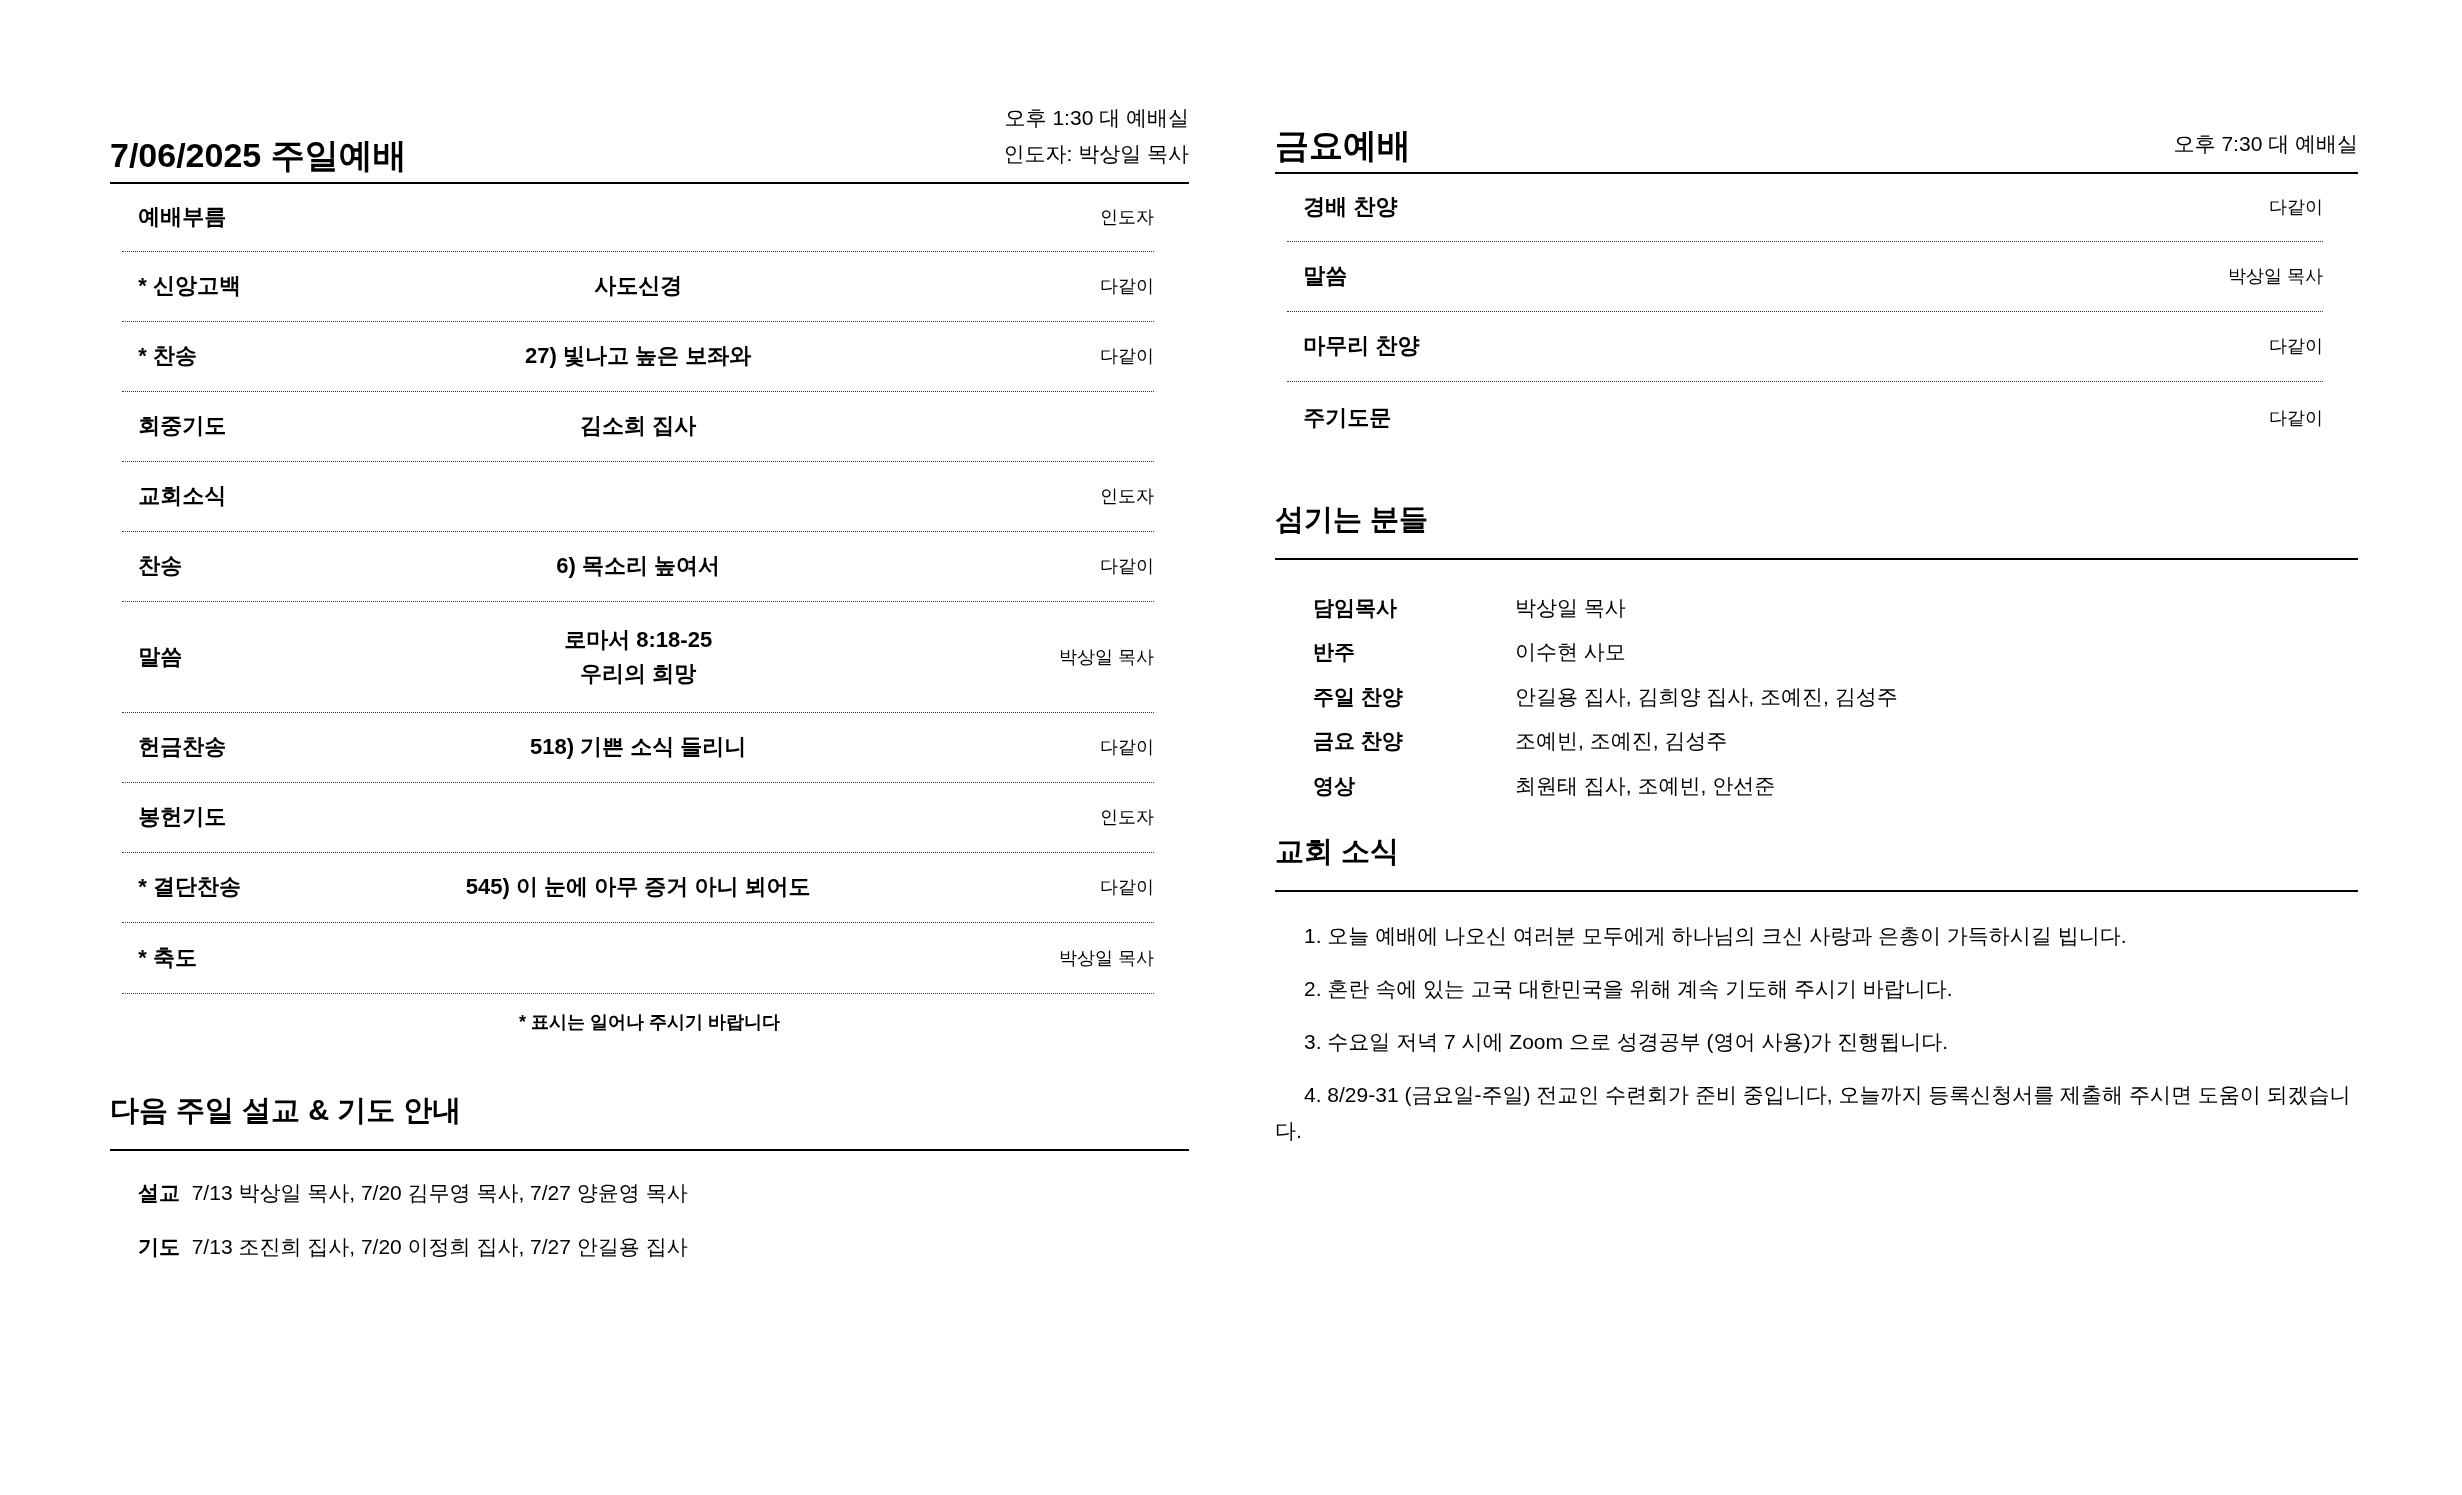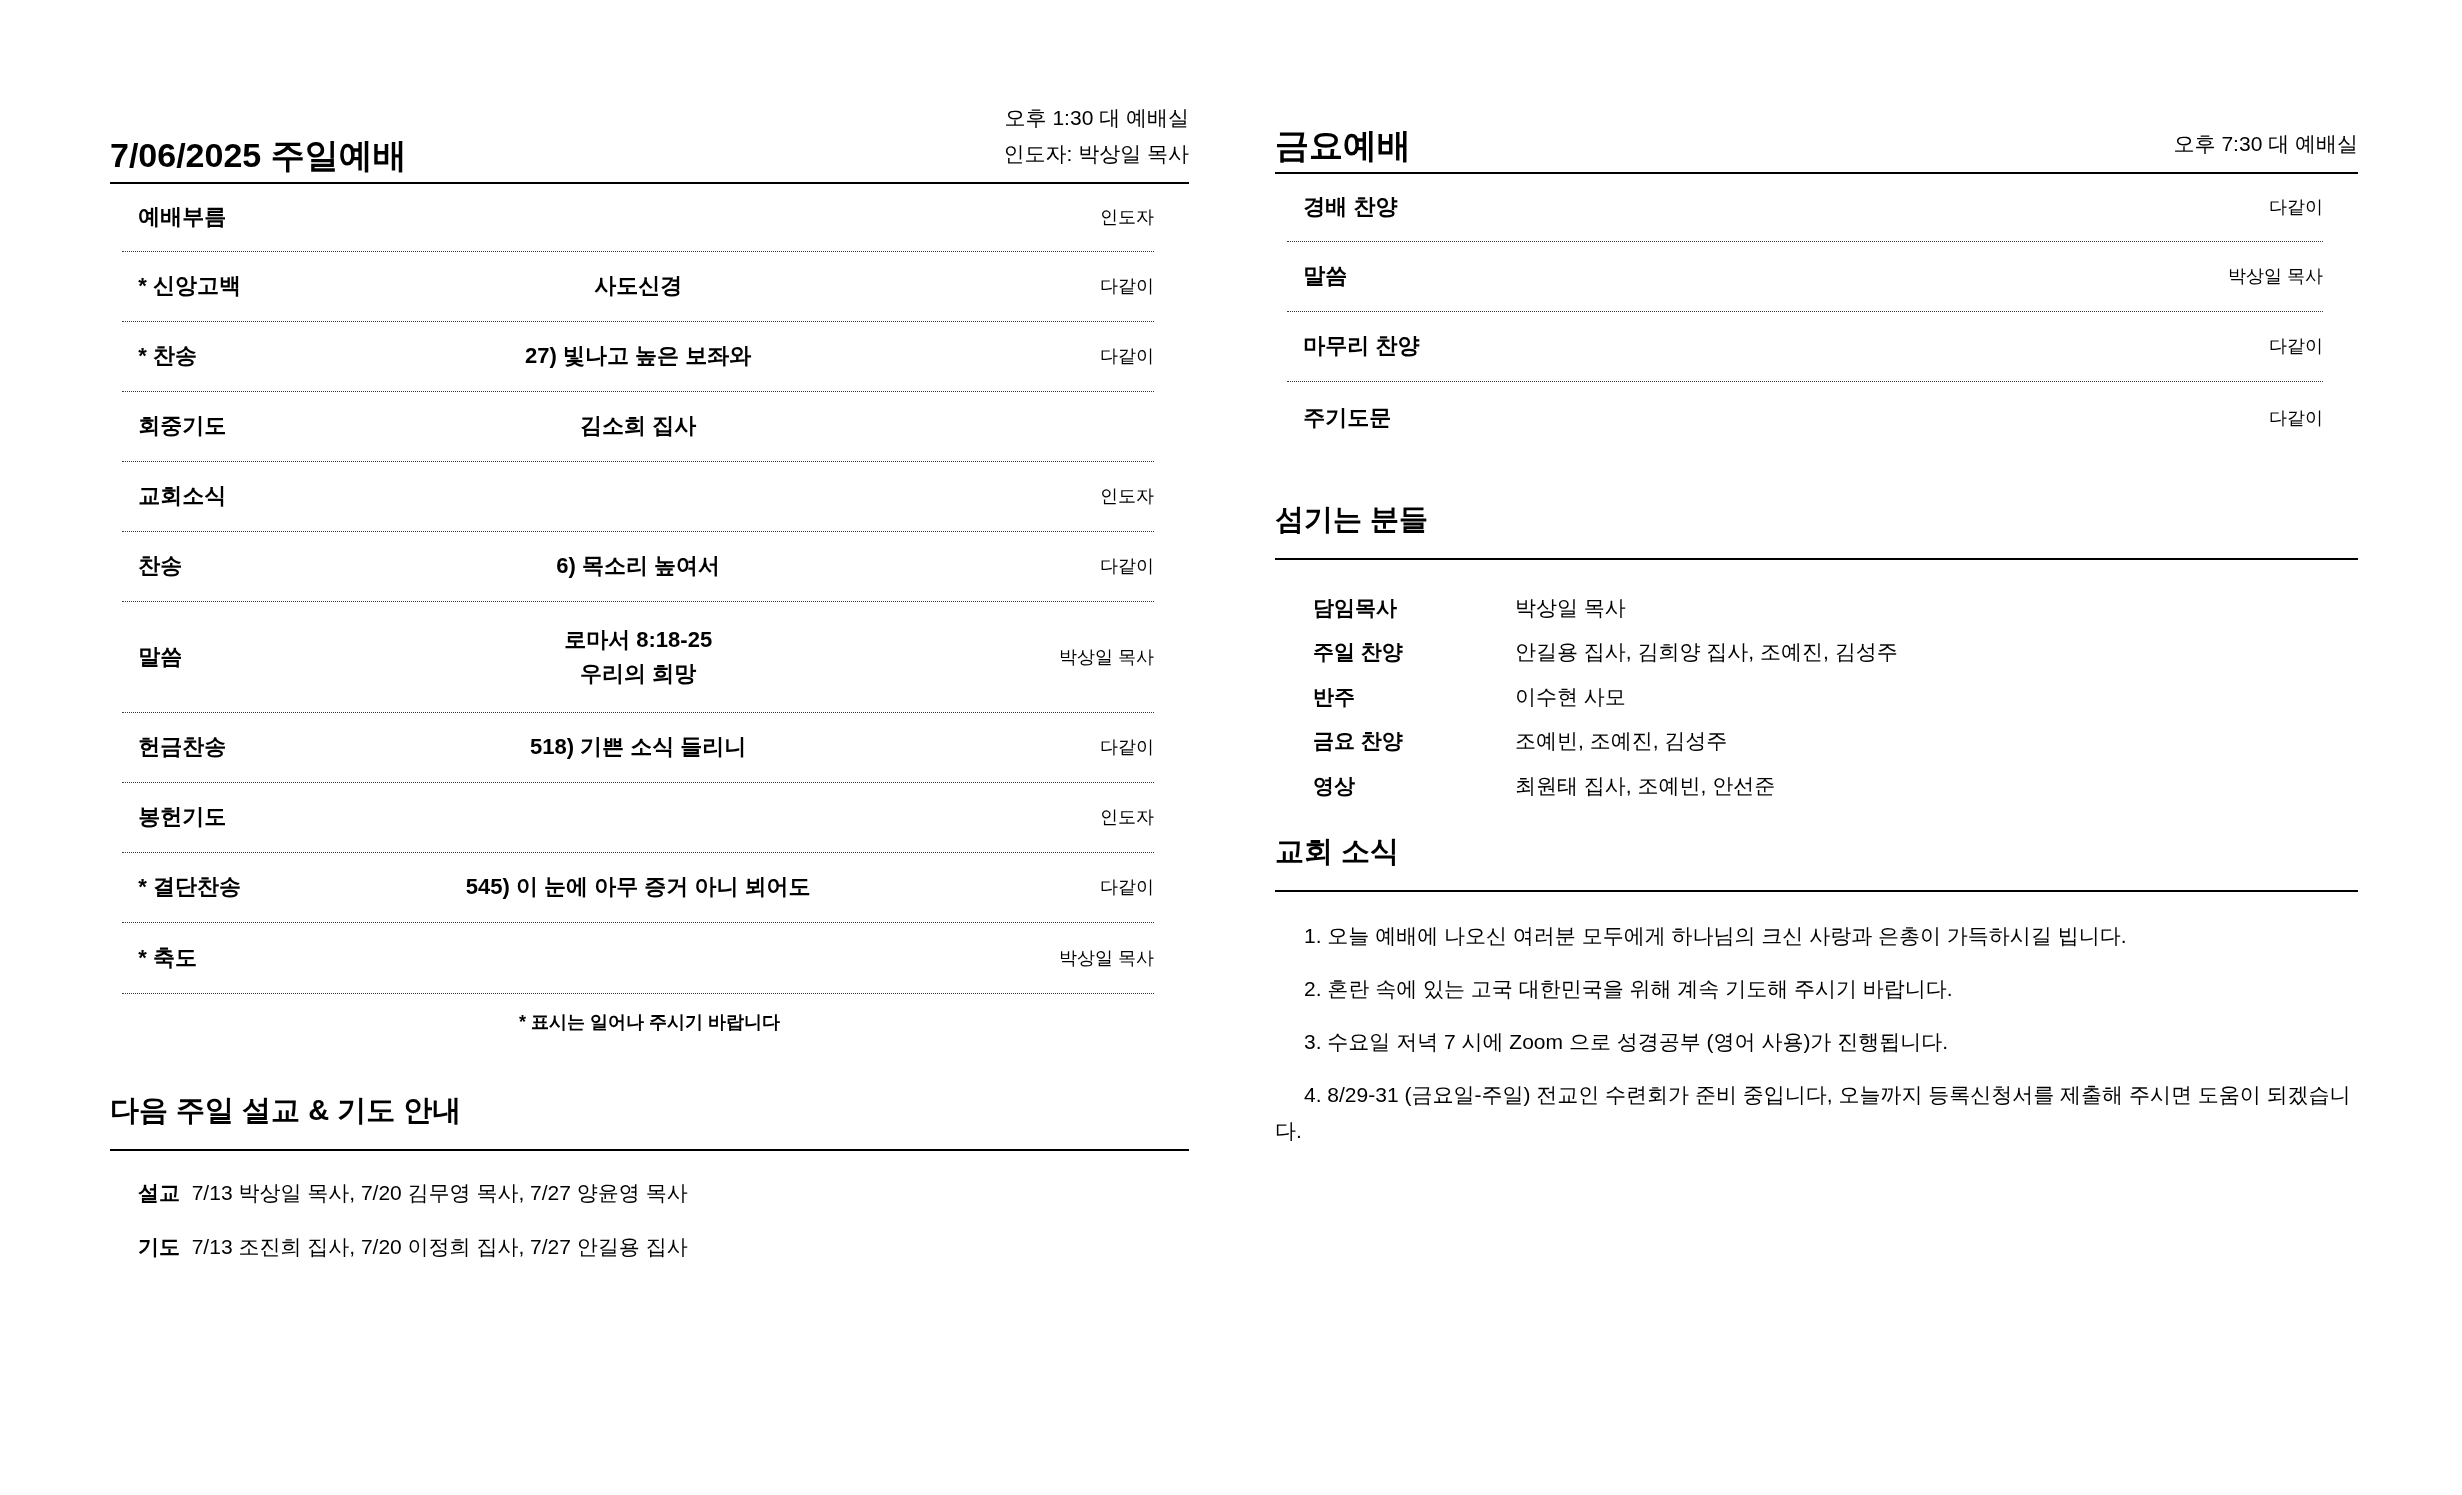--- a/index.html
+++ b/index.html
@@ -258,12 +258,12 @@
         <span class="sv-value">박상일 목사</span>
       </div>
       <div class="servant-row">
+        <span class="sv-label">반주</span>
+        <span class="sv-value">이수현 사모</span>
+      </div>
+      <div class="servant-row">
         <span class="sv-label">주일 찬양</span>
         <span class="sv-value">안길용 집사, 김희양 집사, 조예진, 김성주</span>
-      </div>
-      <div class="servant-row">
-        <span class="sv-label">반주</span>
-        <span class="sv-value">이수현 사모</span>
       </div>
       <div class="servant-row">
         <span class="sv-label">금요 찬양</span>

